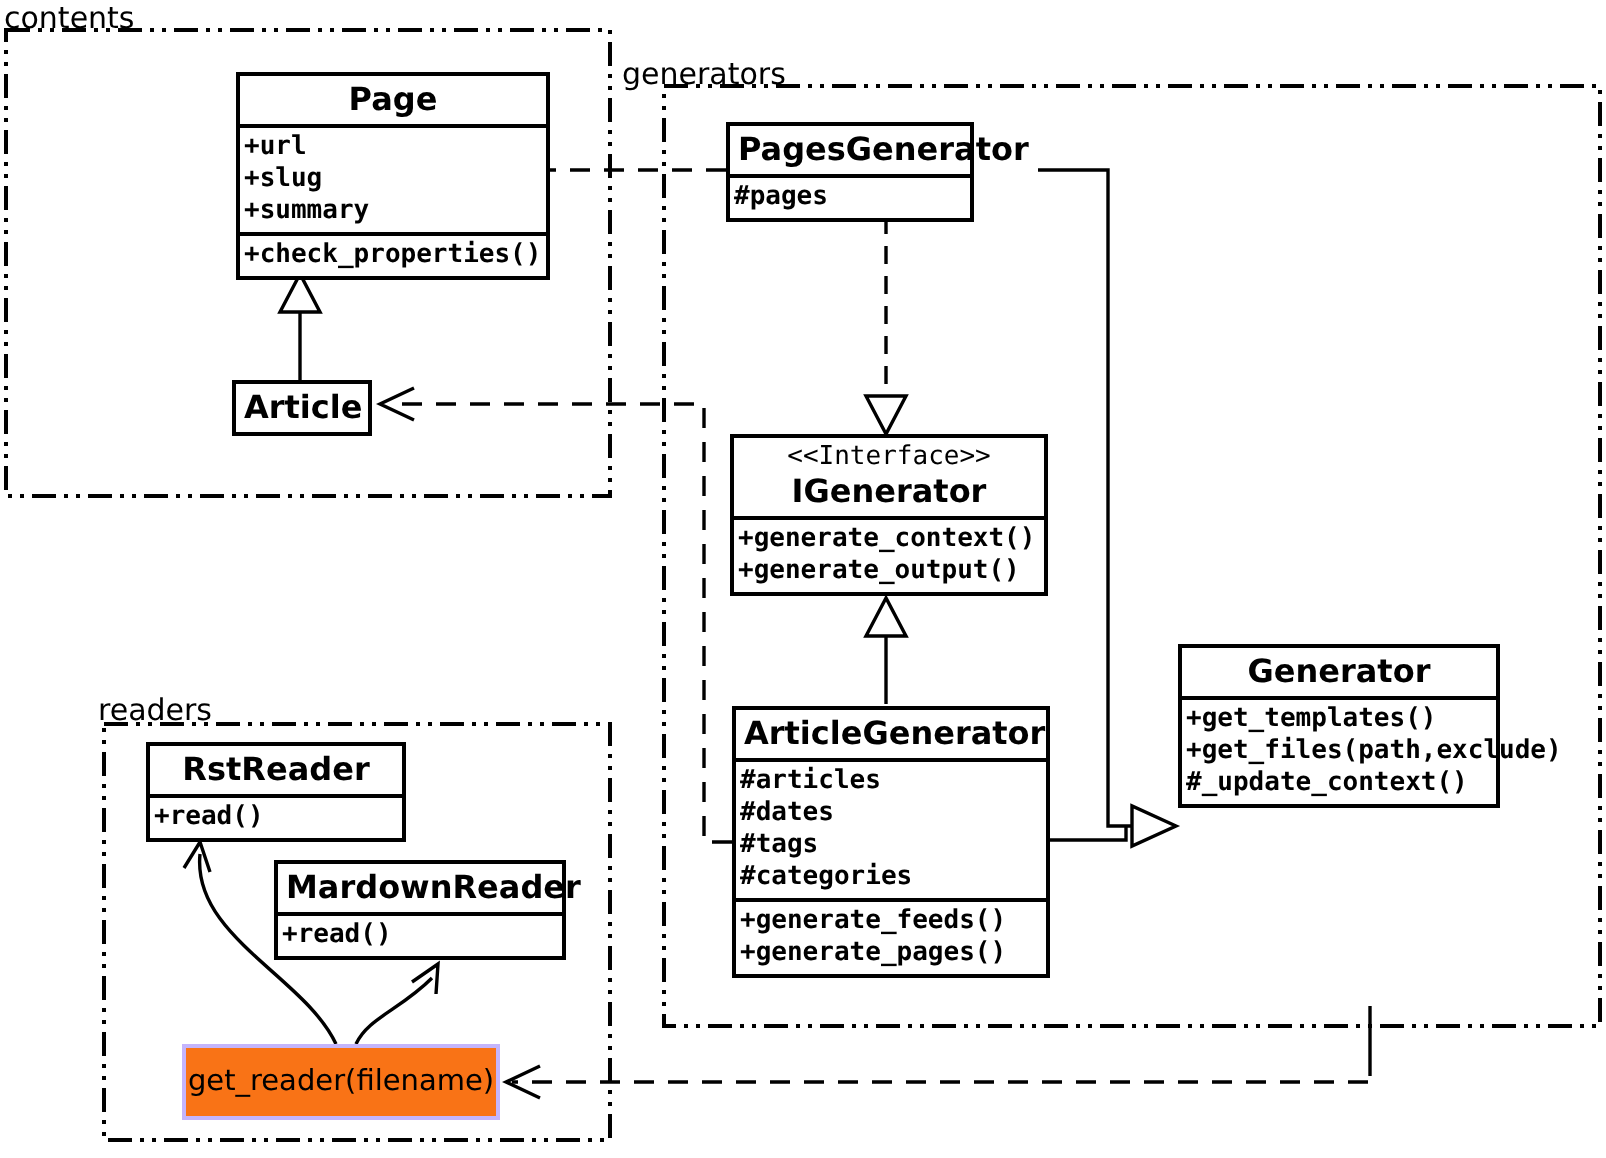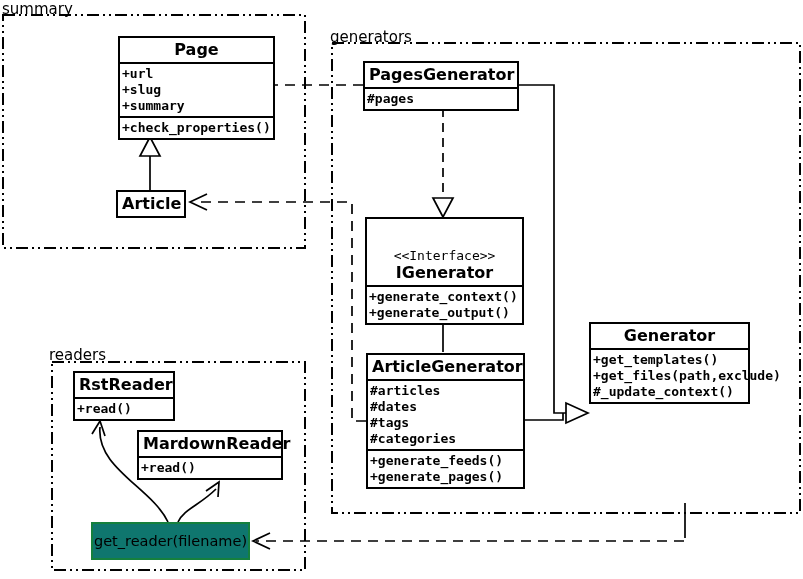--- a/index.html
+++ b/index.html
@@ -103,7 +103,7 @@
     </g>
   </svg>
 
-  <div class="pkg-label" style="left:2px; top:2px;">summary</div>
+  <div class="pkg-label" style="left:2px; top:2px;">contents</div>
   <div class="pkg-label" style="left:330px; top:30px;">generators</div>
   <div class="pkg-label" style="left:49px; top:348px;">readers</div>
 

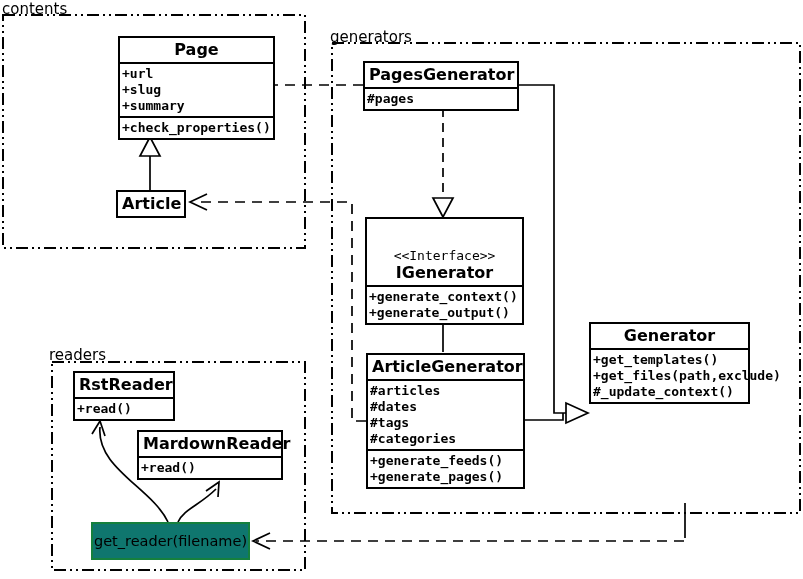--- a/index.html
+++ b/index.html
@@ -104,7 +104,7 @@
   </svg>
 
   <div class="pkg-label" style="left:2px; top:2px;">contents</div>
-  <div class="pkg-label" style="left:330px; top:30px;">generators</div>
+  <div class="pkg-label" style="left:311px; top:30px;">generators</div>
   <div class="pkg-label" style="left:49px; top:348px;">readers</div>
 
   <div class="uml-box" style="left:71px; top:36px; width:157px;margin-left:47px;">

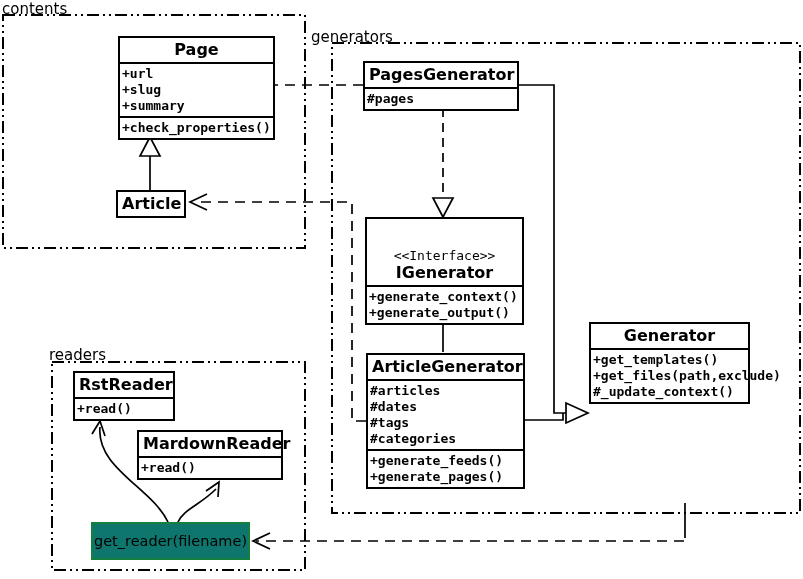--- a/index.html
+++ b/index.html
@@ -123,7 +123,7 @@
     <div class="uml-title">Article</div>
   </div>
 
-  <div class="uml-box" style="left:363px; top:61px; width:156px;">
+  <div class="uml-box" style="left:363px; top:61px; width:124px;">
     <div class="uml-title">PagesGenerator</div>
     <div class="uml-sec">
       <div class="uml-row">#pages</div>

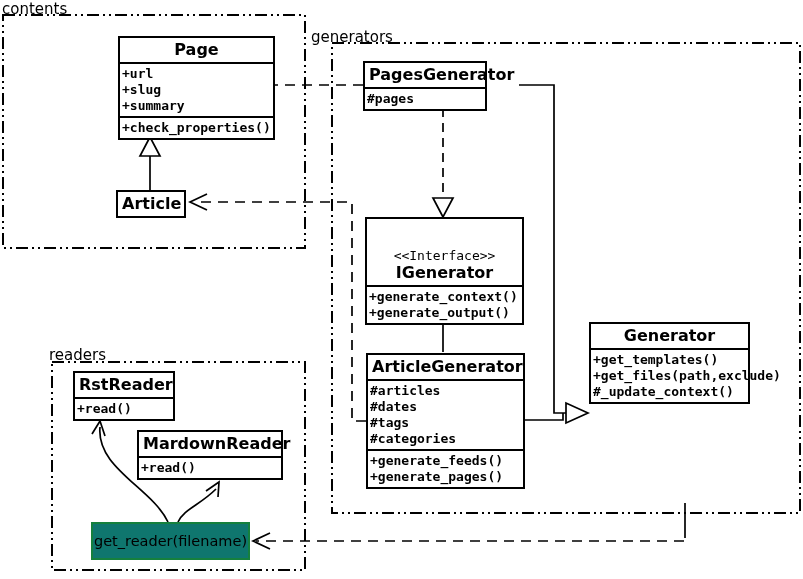--- a/index.html
+++ b/index.html
@@ -24,7 +24,7 @@
   }
   .uml-stereotype {
     font-family:"DejaVu Sans Mono","Liberation Mono",monospace; font-weight:normal;
-    font-size:13px; line-height:15px; text-align:center; padding-top:2px; color:#000;margin-top:27px;
+    font-size:13px; line-height:15px; text-align:center; padding-top:2px; color:#000;
   }
   .uml-sec {
     border-top:2px solid #000; padding:2px 2px; color:#000;

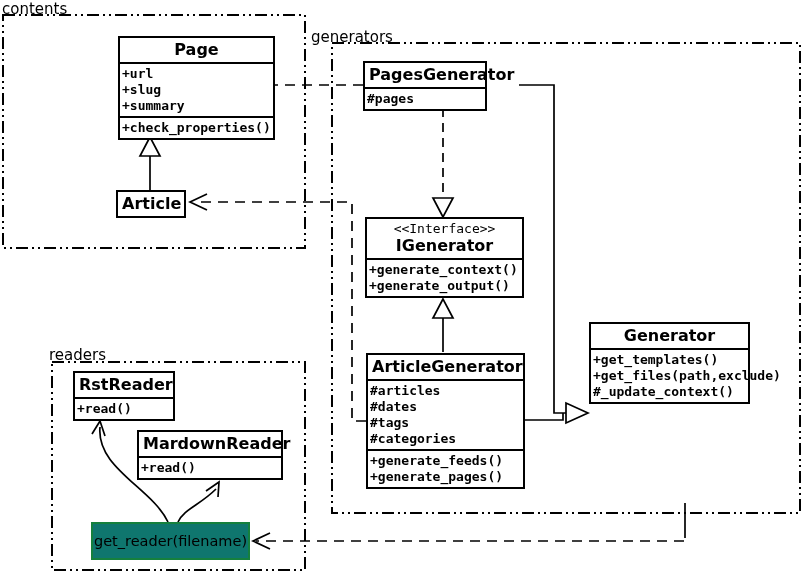--- a/index.html
+++ b/index.html
@@ -162,7 +162,7 @@
     </div>
   </div>
 
-  <div class="uml-box" style="left:73px; top:371px; width:102px;">
+  <div class="uml-box" style="left:73px; top:371px; width:130px;">
     <div class="uml-title">RstReader</div>
     <div class="uml-sec">
       <div class="uml-row">+read()</div>

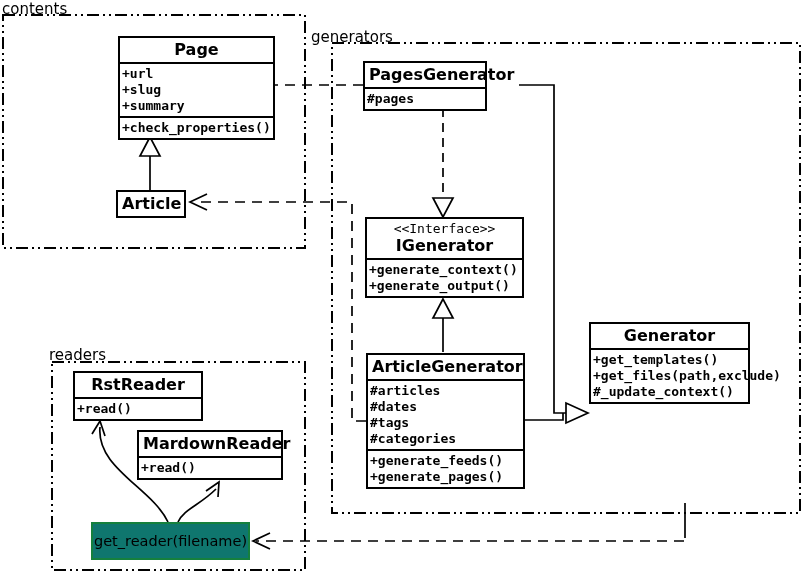--- a/index.html
+++ b/index.html
@@ -33,8 +33,8 @@
   }
   .uml-row { white-space:pre; }
   .plain-box {
-    position:absolute; box-sizing:border-box; background:#0f766e;
-    border:2px solid #15803d; display:flex; align-items:center; justify-content:center;
+    position:absolute; box-sizing:border-box; background:#f97316;
+    border:2px solid #c4b5fd; display:flex; align-items:center; justify-content:center;
     font-size:14.5px; color:#000; white-space:nowrap;
   }
 </style>

